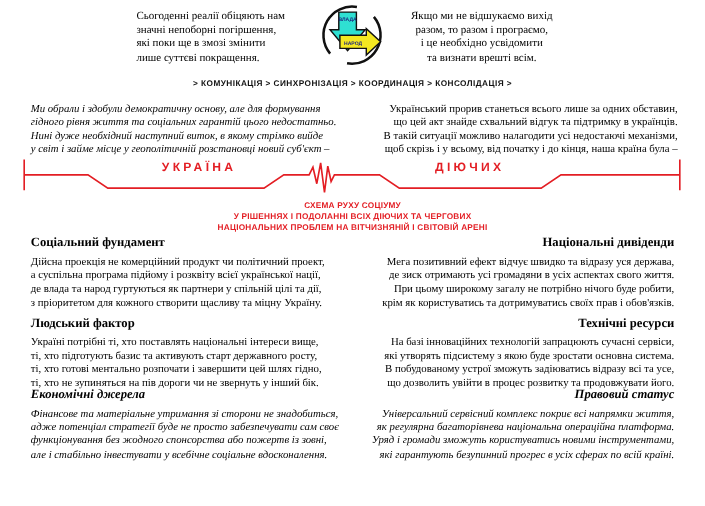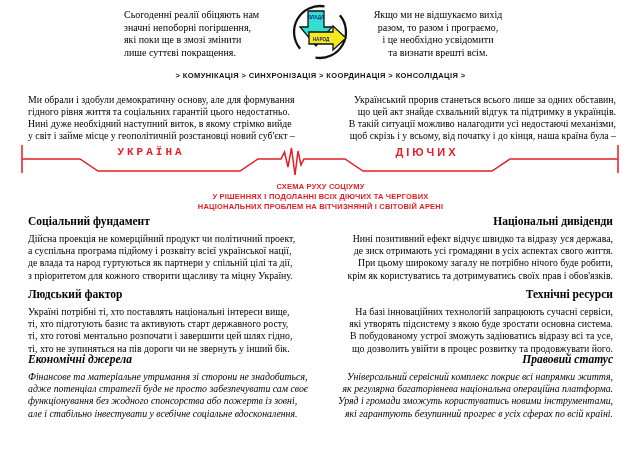--- a/index.html
+++ b/index.html
@@ -14,7 +14,7 @@
         font-family:"Liberation Sans",sans-serif;font-weight:bold;font-size:7.5px;
         letter-spacing:.4px;color:#111;}
   .intro{position:absolute;top:94px;width:296px;font-size:9.8px;line-height:12px;white-space:pre-line;}
-  .intro-left{left:28px;text-align:left;}
+  .intro-left{left:28px;text-align:left;font-style:italic;}
   .intro-right{left:320px;text-align:right;}
   .pulse-svg{position:absolute;left:0;top:142px;}
   .pulse-word{position:absolute;top:146px;width:150px;text-align:center;

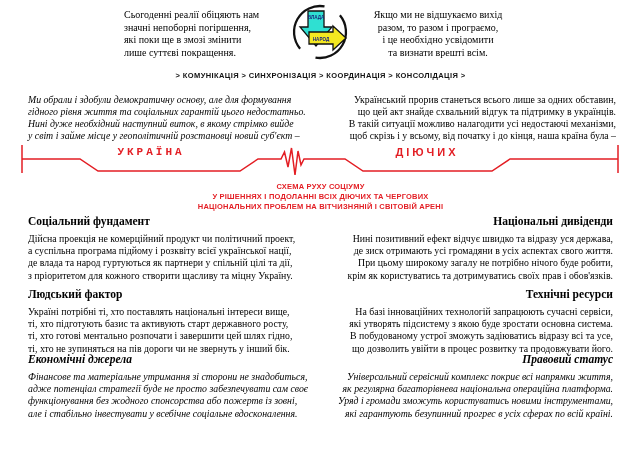--- a/index.html
+++ b/index.html
@@ -20,7 +20,7 @@
   .pulse-word{position:absolute;top:146px;width:150px;text-align:center;
         font-family:"Liberation Sans",sans-serif;font-weight:bold;font-size:11px;
         letter-spacing:3px;color:#e31e24;}
-  .w-left{left:76px;font-family:Liberation Mono, monospace;}
+  .w-left{left:106px;}
   .w-right{left:352px;}
   .scheme-heading{position:absolute;left:0;top:182px;width:641px;text-align:center;
         font-family:"Liberation Sans",sans-serif;font-weight:bold;font-size:7.5px;

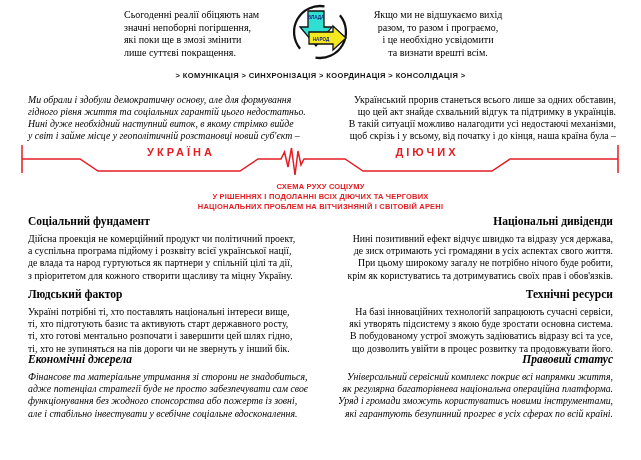--- a/index.html
+++ b/index.html
@@ -88,7 +88,7 @@
   </div>
   <div class="section col-r row-1">
     <div class="sec-title">Національні дивіденди</div>
-    <div class="sec-body">Нині позитивний ефект відчує швидко та відразу уся держава,
+    <div class="sec-body">Мега позитивний ефект відчує швидко та відразу уся держава,
 де зиск отримають усі громадяни в усіх аспектах свого життя.
 При цьому широкому загалу не потрібно нічого буде робити,
 крім як користуватись та дотримуватись своїх прав і обов'язків.</div>

